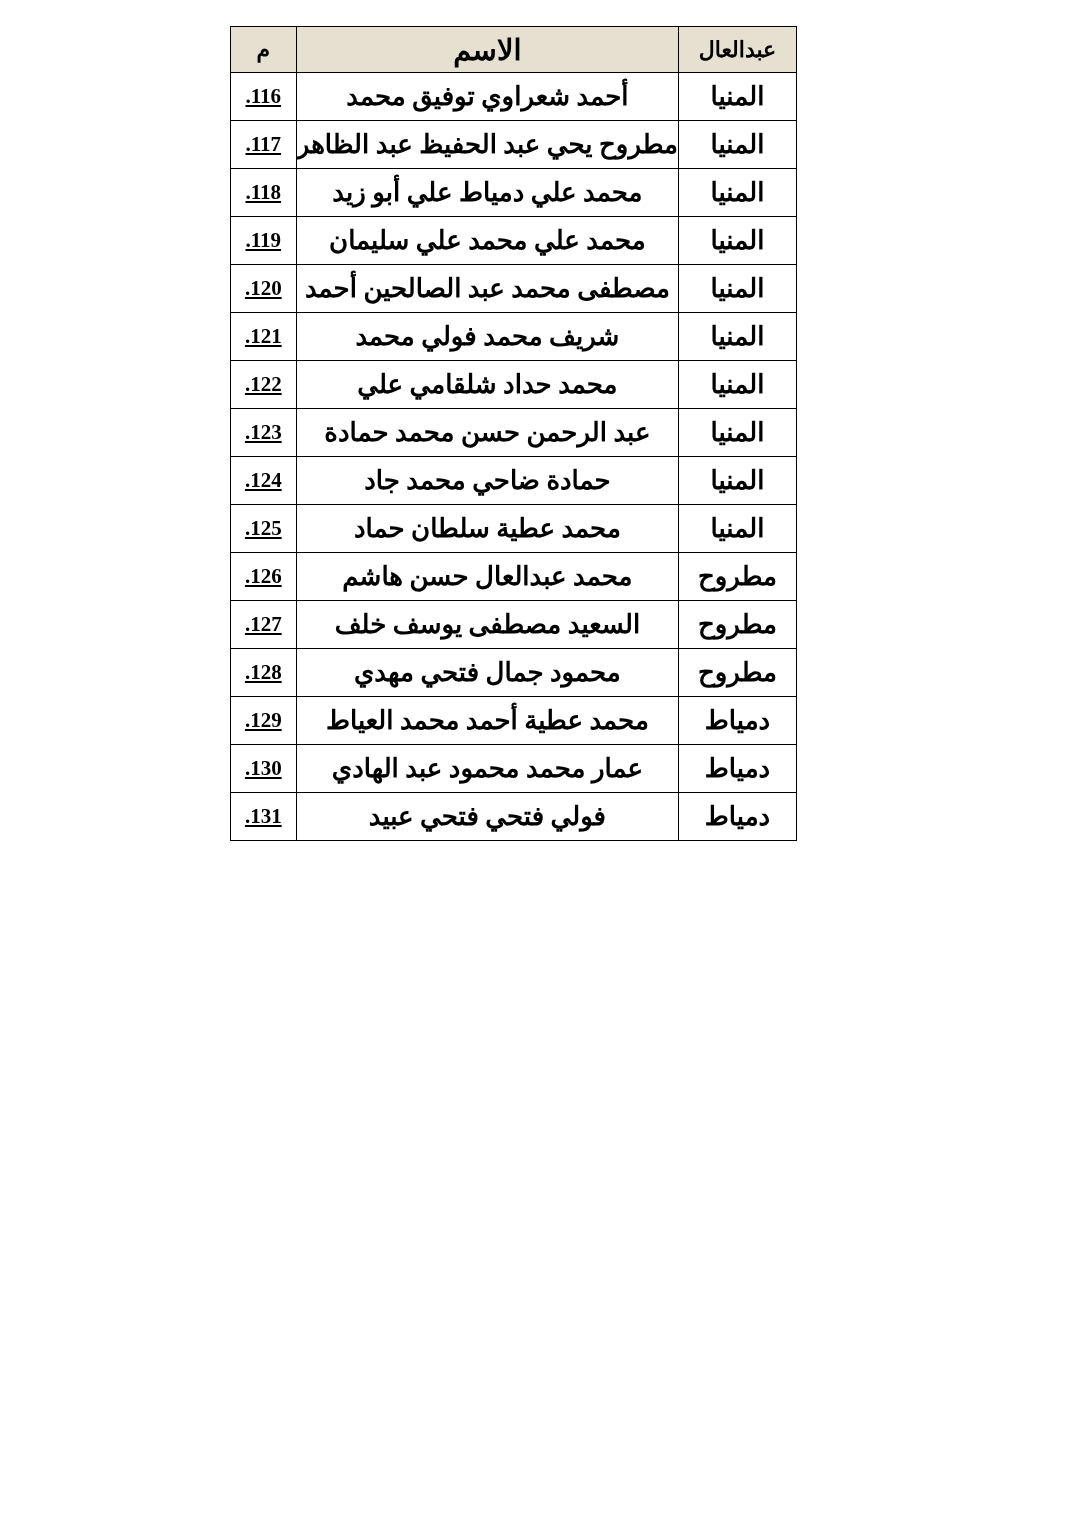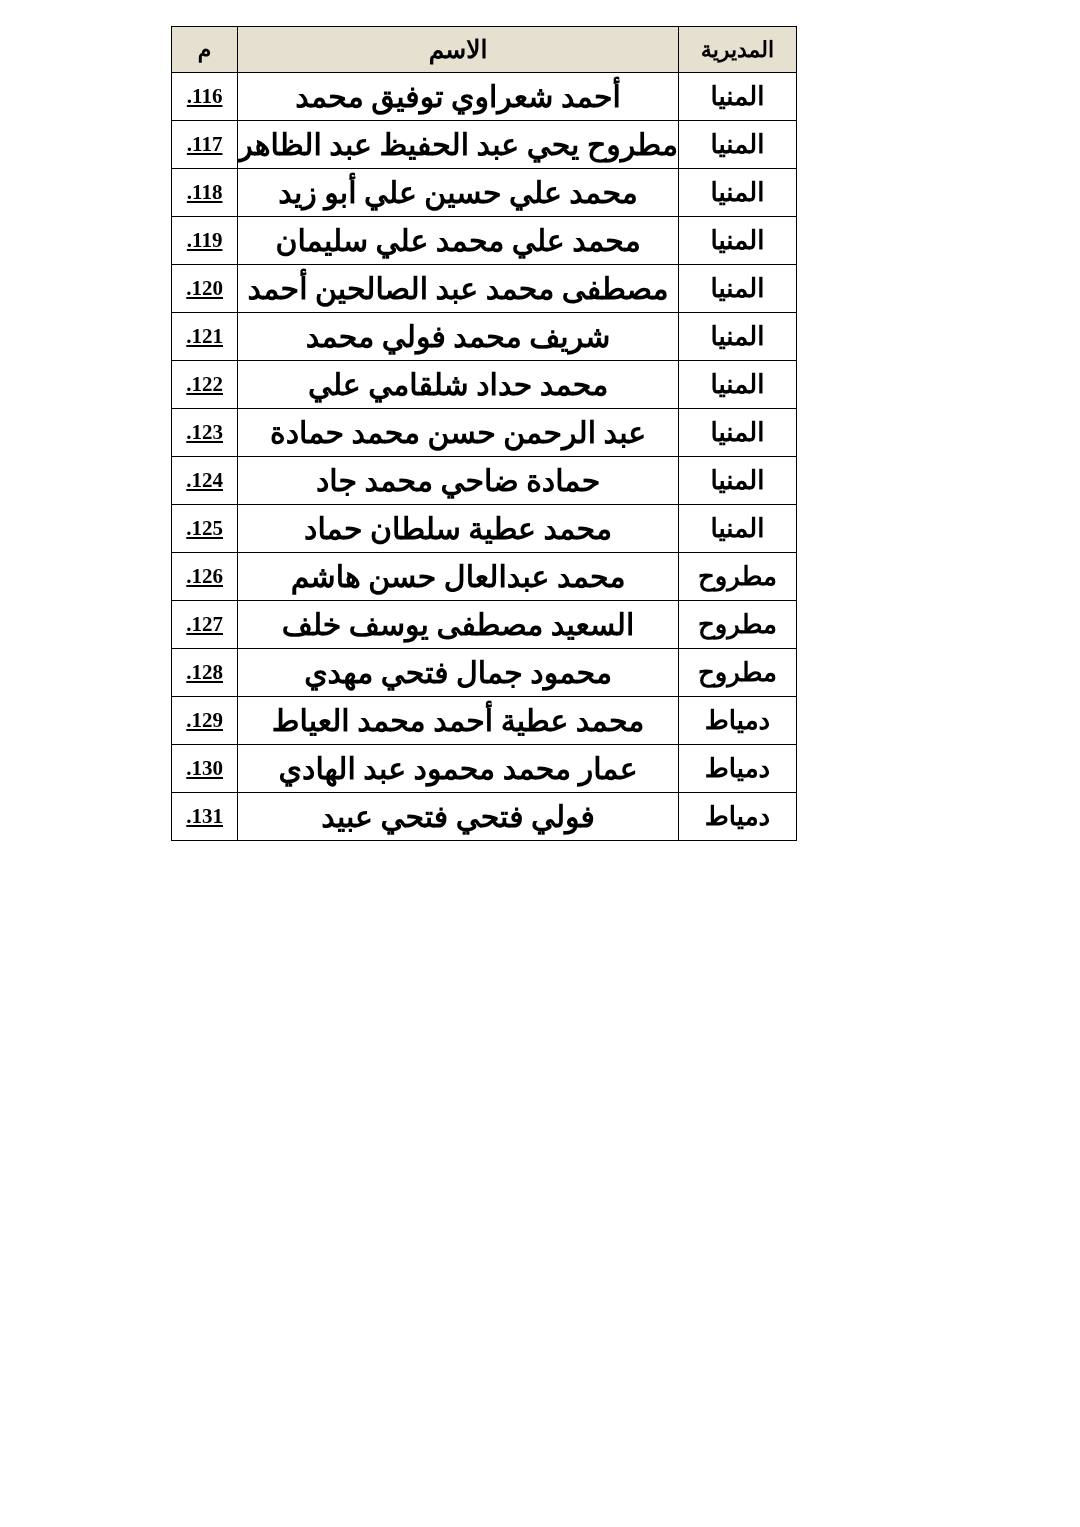--- a/index.html
+++ b/index.html
@@ -50,7 +50,7 @@
     letter-spacing: 0px;
   }
   table.roster thead th.h-name {
-    font-size: 25px;
+    font-size: 29px;
   }
   table.roster td.c-dir {
     font-size: 26px;

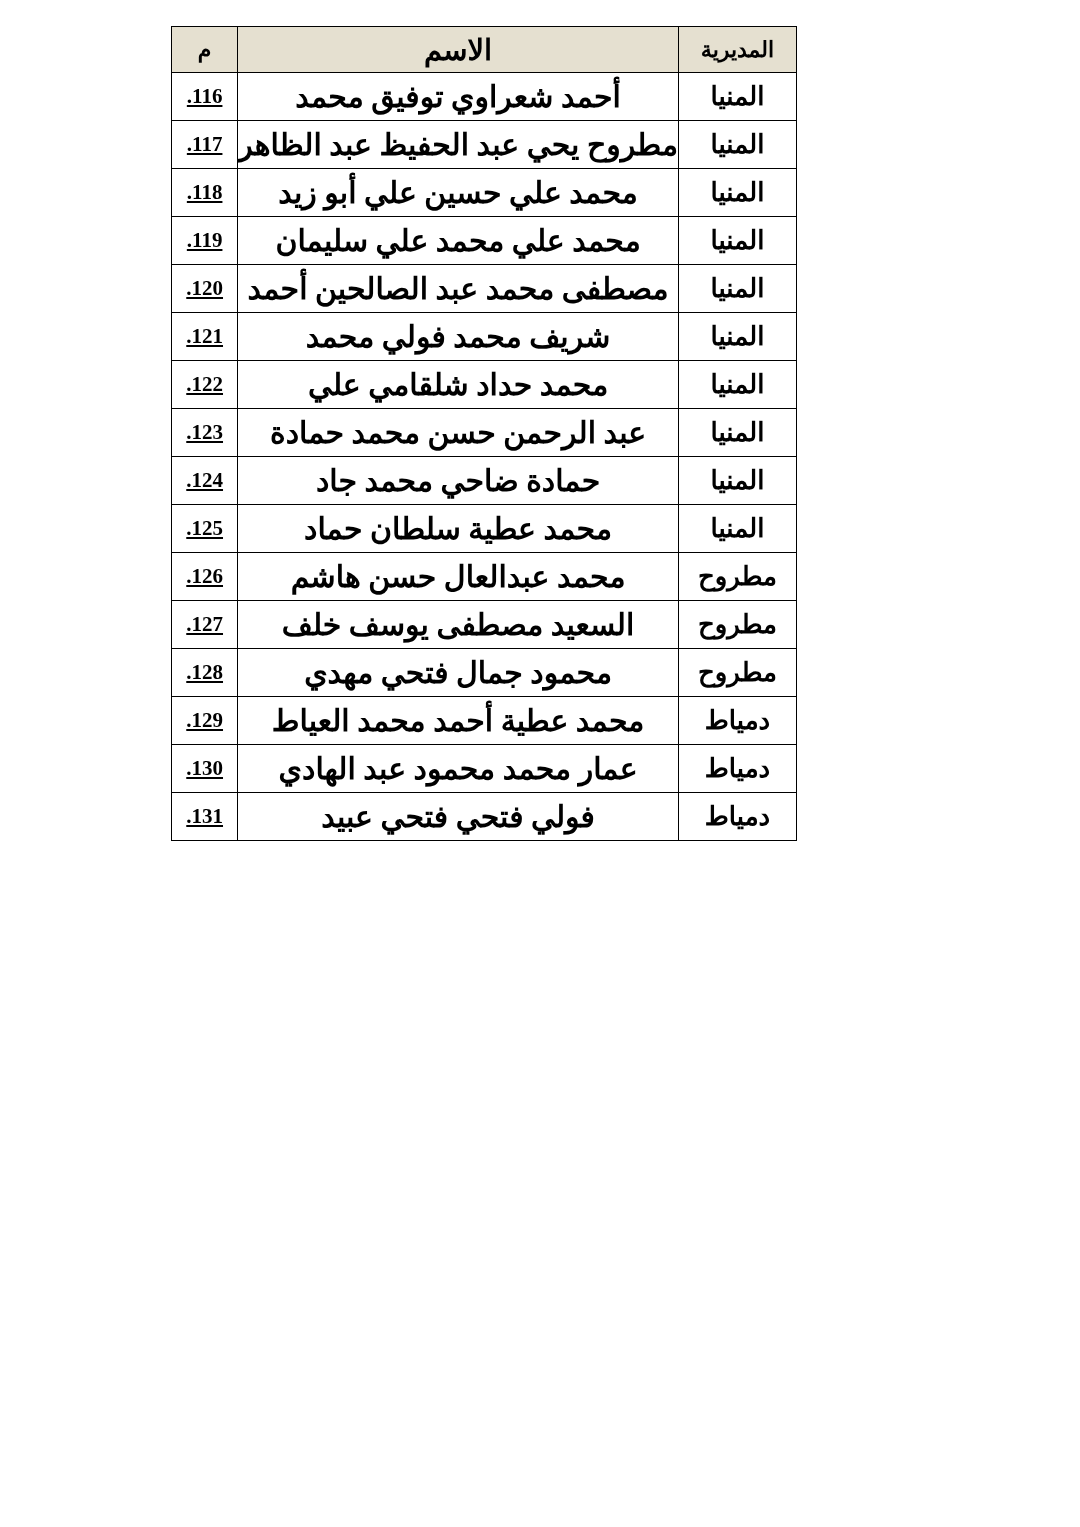--- a/index.html
+++ b/index.html
@@ -76,7 +76,7 @@
     </colgroup>
     <thead>
       <tr>
-        <th class="h-dir">المديرية</th>
+        <th class="h-dir">عبدالعال</th>
         <th class="h-name">الاسم</th>
         <th class="h-num">م</th>
       </tr>

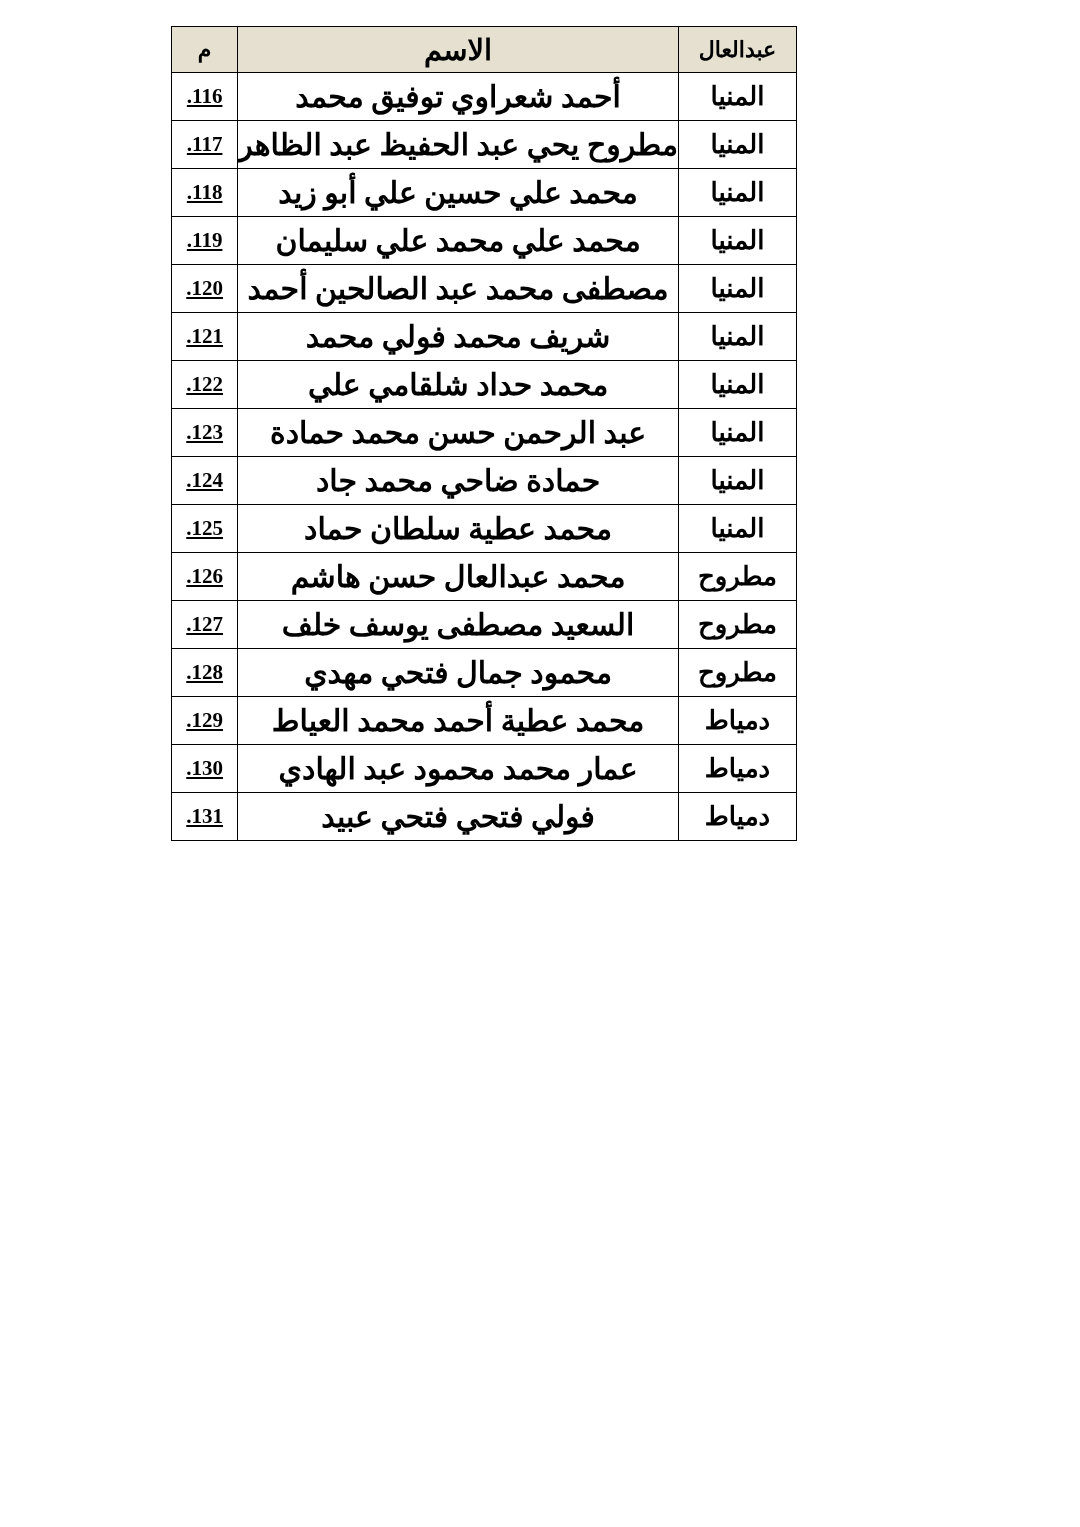--- a/index.html
+++ b/index.html
@@ -56,7 +56,7 @@
     font-size: 26px;
   }
   table.roster td.c-name {
-    font-size: 30px;
+    font-size: 26px;
   }
   table.roster td.c-num {
     font-size: 21px;

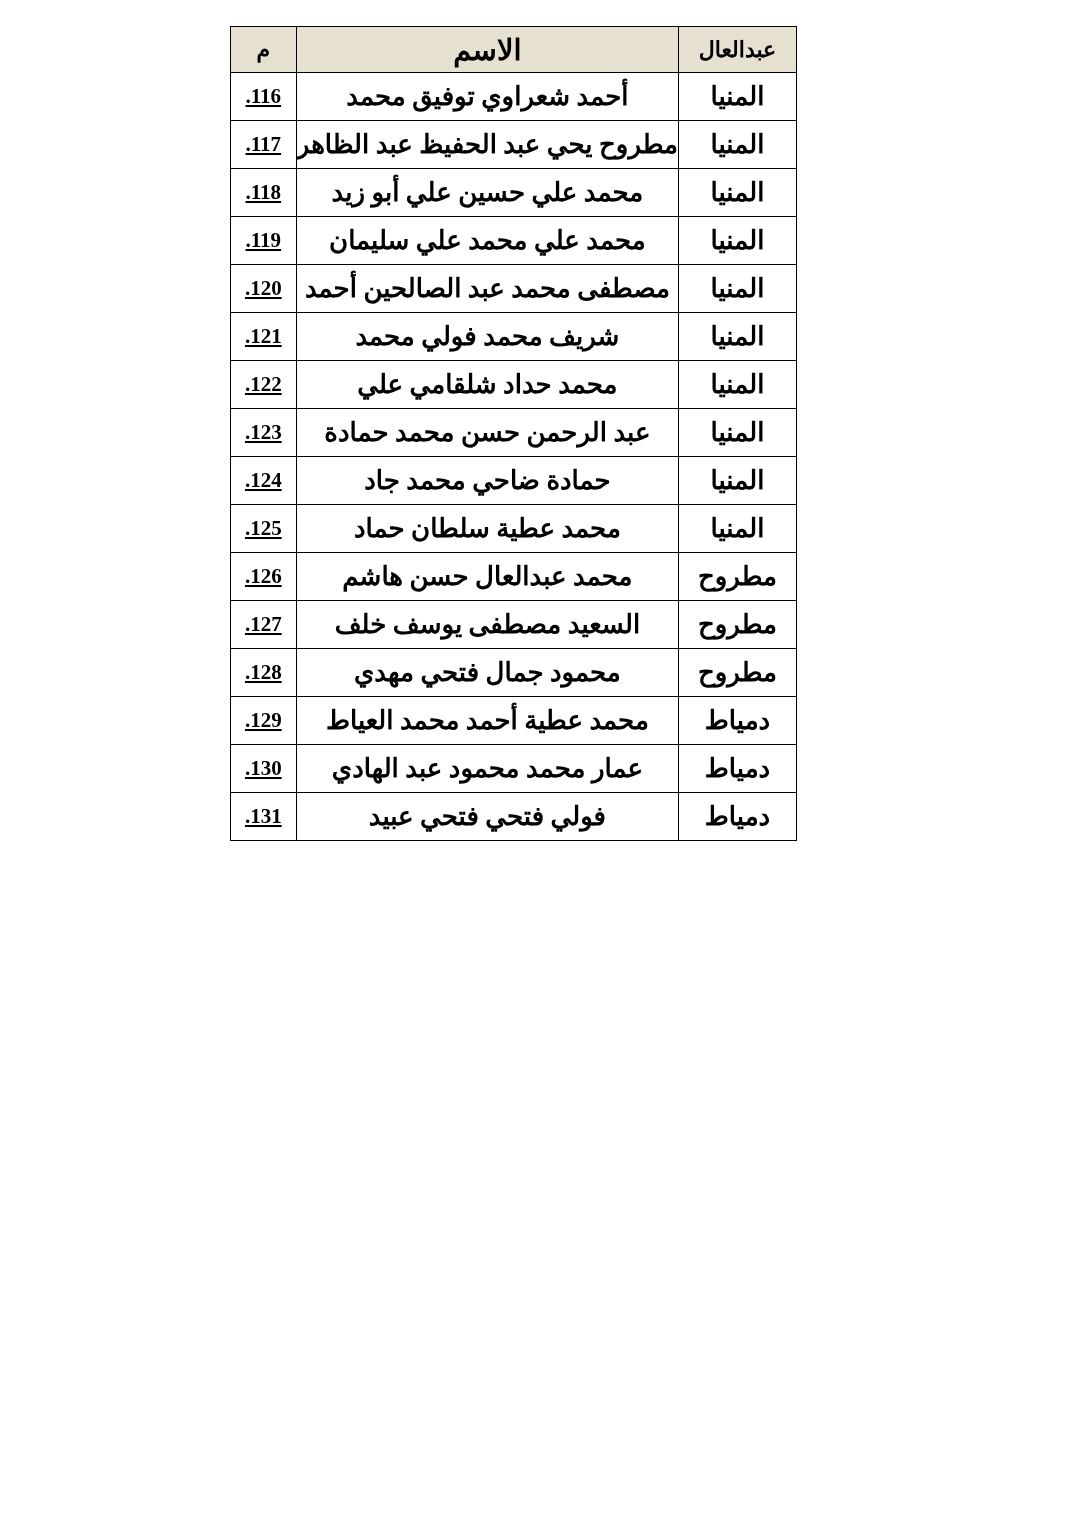--- a/index.html
+++ b/index.html
@@ -94,7 +94,7 @@
         </tr>
         <tr>
           <td class="c-dir">المنيا</td>
-          <td class="c-name">محمد علي حسين علي أبو زيد</td>
+          <td class="c-name">محمد علي دمياط علي أبو زيد</td>
           <td class="c-num">.118</td>
         </tr>
         <tr>

